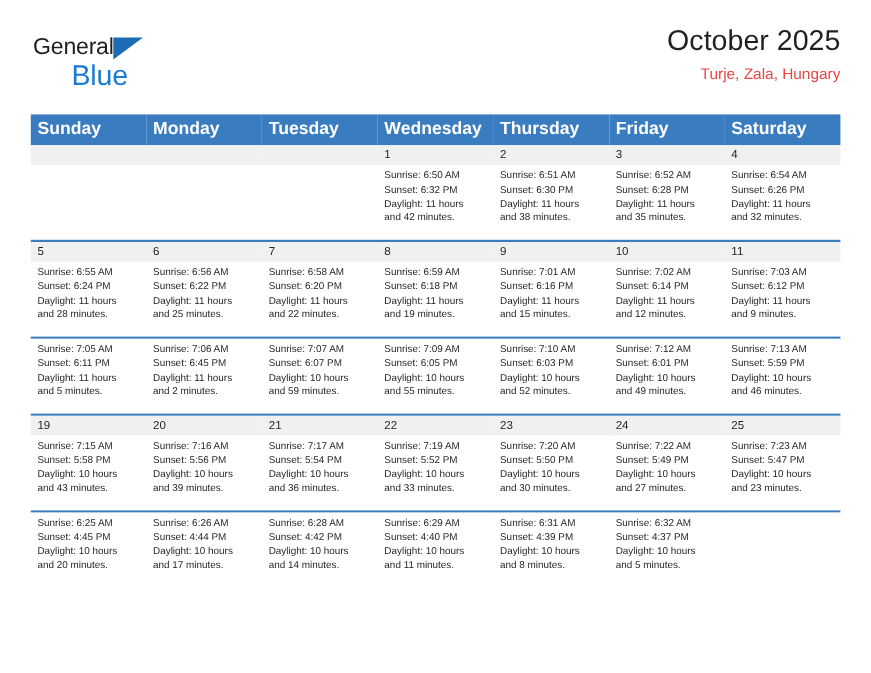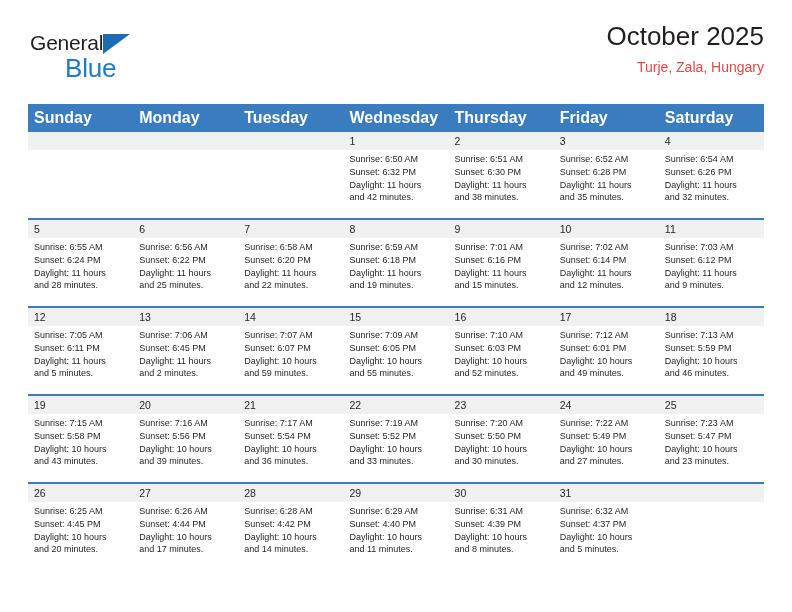--- a/index.html
+++ b/index.html
@@ -261,15 +261,6 @@
         <tr class="wk-sep">
           <td colspan="7"></td>
         </tr>
-        <tr class="daynum-row">
-          <td>12</td>
-          <td>13</td>
-          <td>14</td>
-          <td>15</td>
-          <td>16</td>
-          <td>17</td>
-          <td>18</td>
-        </tr>
         <tr class="info-row">
           <td>
             <span class="line">Sunrise: 7:05 AM</span>

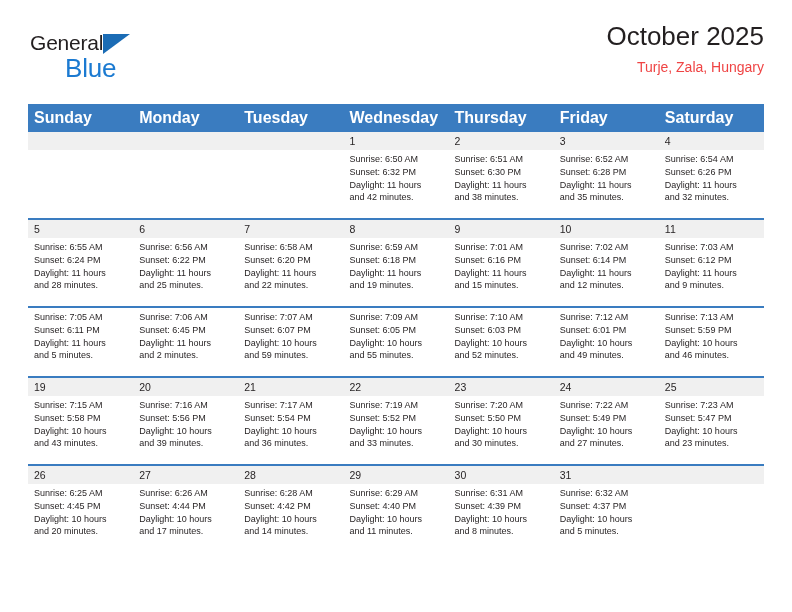--- a/index.html
+++ b/index.html
@@ -364,15 +364,6 @@
         <tr class="wk-sep">
           <td colspan="7"></td>
         </tr>
-        <tr class="daynum-row">
-          <td>26</td>
-          <td>27</td>
-          <td>28</td>
-          <td>29</td>
-          <td>30</td>
-          <td>31</td>
-          <td class="empty-num"></td>
-        </tr>
         <tr class="info-row">
           <td>
             <span class="line">Sunrise: 6:25 AM</span>

